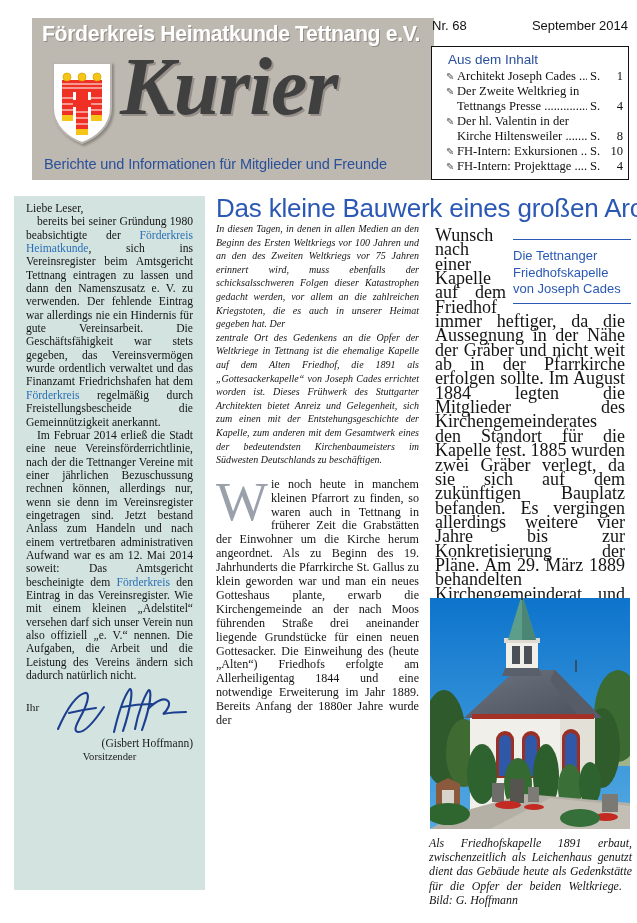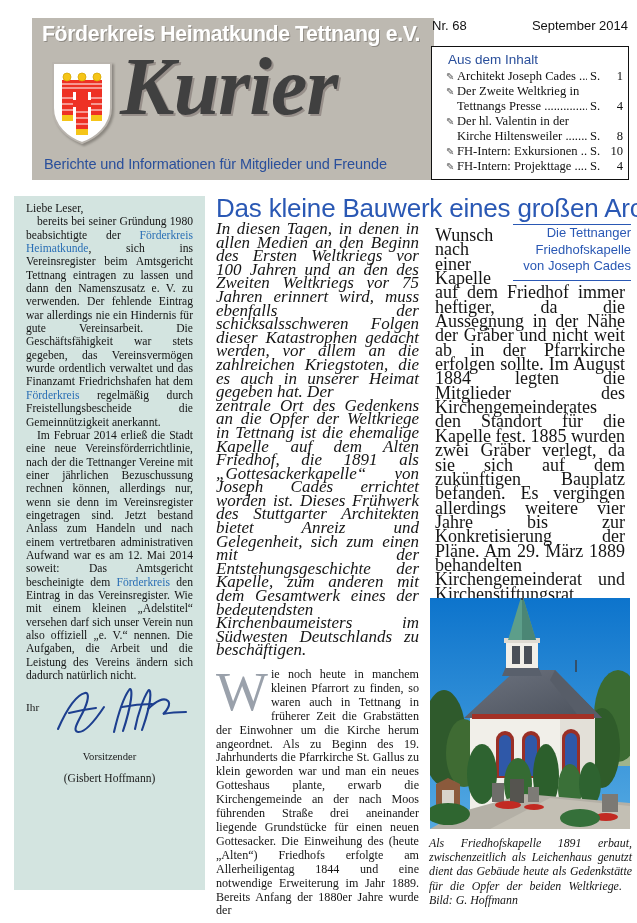--- a/index.html
+++ b/index.html
@@ -74,7 +74,7 @@
   .col-mid{position:absolute;left:216px;top:222px;width:203px;height:700px;}
   .col-right{position:absolute;left:429px;top:222px;width:202px;height:700px;}
 
-  .lead{font-style:italic;font-size:17px;line-height:13.6px;text-align:justify;
+  .lead{font-style:italic;font-size:10px;line-height:13.6px;text-align:justify;
         font-family:"Liberation Serif",serif;color:#151515;margin:0;
         hyphens:auto;-webkit-hyphens:auto;}
   .body-txt{font-size:12.1px;line-height:13.9px;text-align:justify;

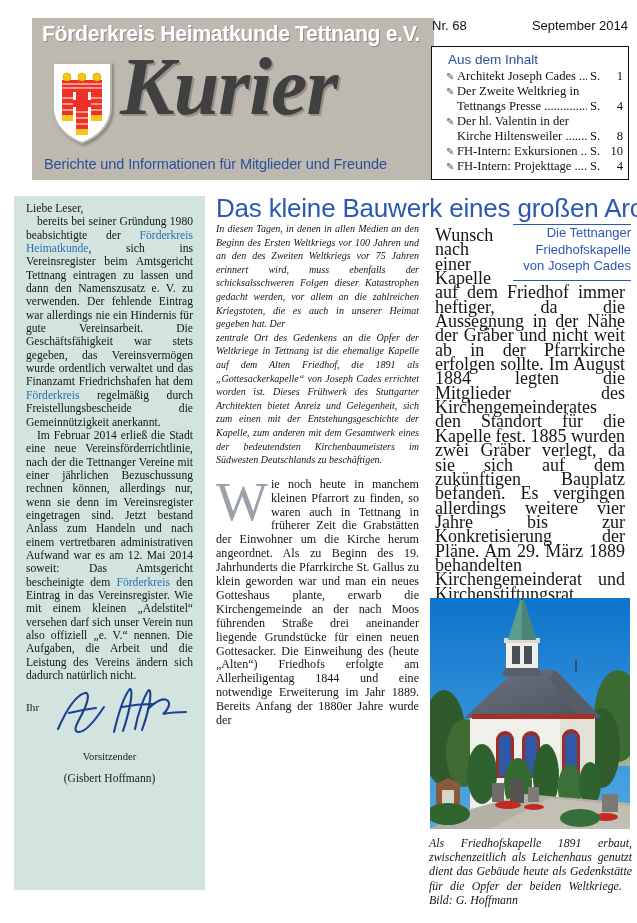--- a/index.html
+++ b/index.html
@@ -85,11 +85,11 @@
          hyphens:auto;-webkit-hyphens:auto;}
 
   
-  .pullquote{float:right;width:118px;margin:2px 0 2px 7px;
-             padding:0 0 5px 0;
+  .pullquote{float:right;width:118px;margin:17px 0 2px 7px;
+             padding:8px 0 5px 0;
              border-top:1.1px solid #2a58b4;border-bottom:1.1px solid #2a58b4;
              font-family:"Liberation Sans",sans-serif;font-size:13px;line-height:16.5px;
-             color:#2a58b4;text-align:right;font-style:normal;}
+             color:#2a58b4;text-align:left;font-style:normal;}
 
   .dropcap{float:left;font-family:"Liberation Serif",serif;font-size:55px;
            line-height:40px;color:#9aa1ab;margin:4px 3px 0 0;}

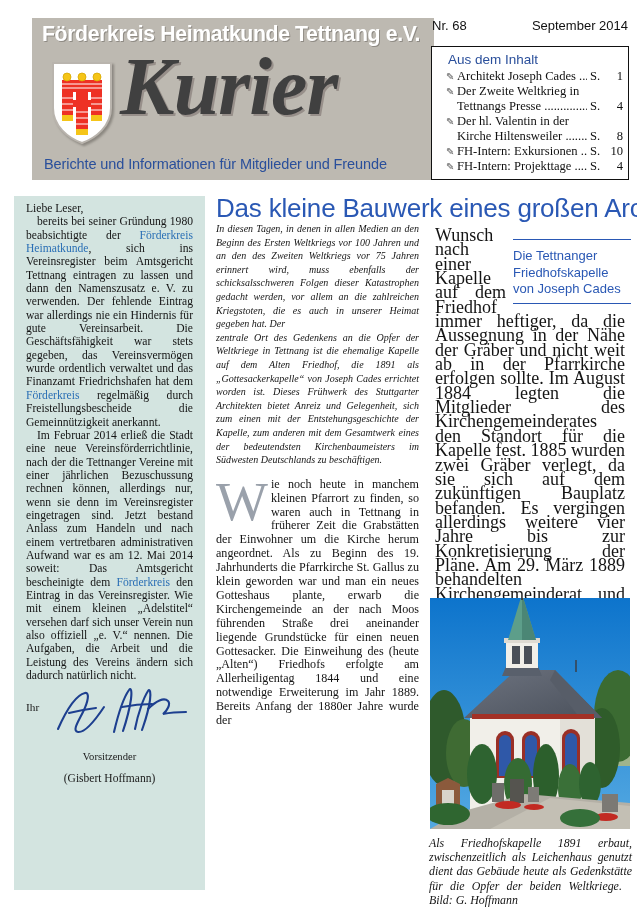--- a/index.html
+++ b/index.html
@@ -62,7 +62,7 @@
   .sig-wrap{margin-top:9px;position:relative;height:74px;}
   .sig-ihr{font-size:11.3px;position:absolute;left:0;top:10px;}
   .sig-mark{position:absolute;left:26px;top:-6px;}
-  .sig-name{position:absolute;left:0;top:46px;width:100%;text-align:center;font-size:11.5px;margin-top:35px;}
+  .sig-name{position:absolute;left:0;top:46px;width:100%;text-align:right;font-size:11.5px;}
   .sig-role{position:absolute;left:0;top:60px;width:100%;text-align:center;font-size:10.6px;}
 
   

